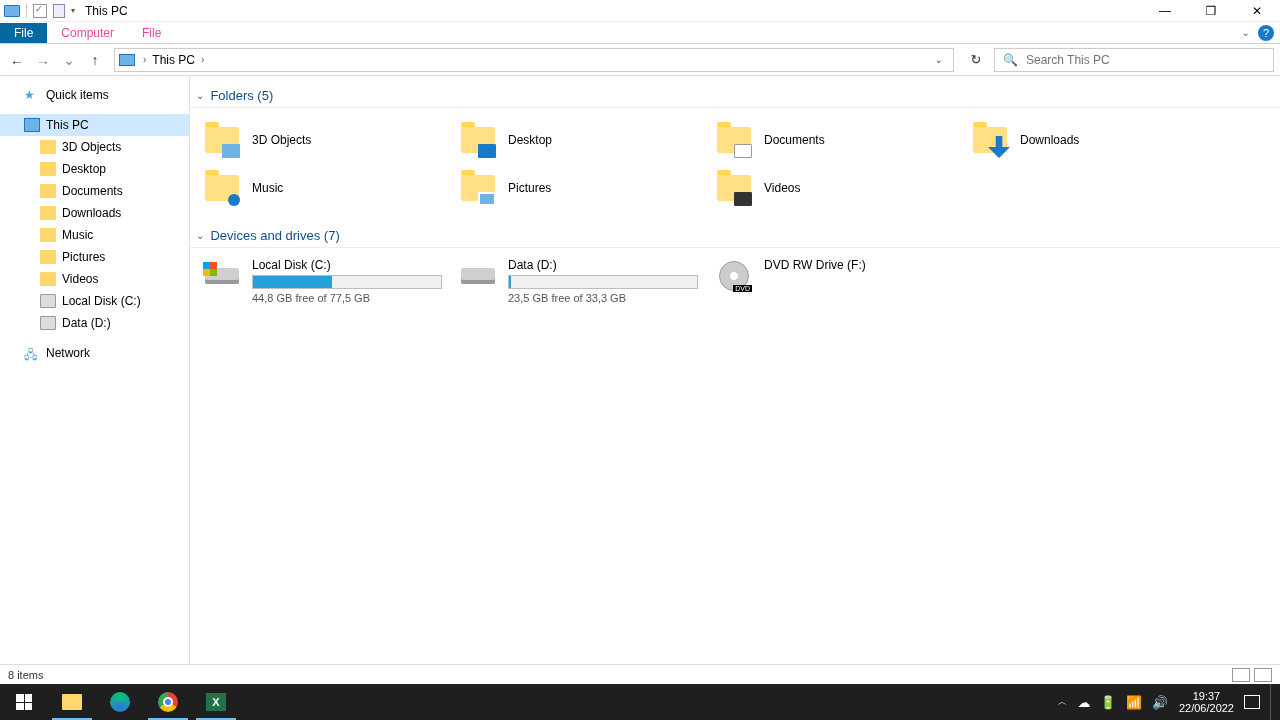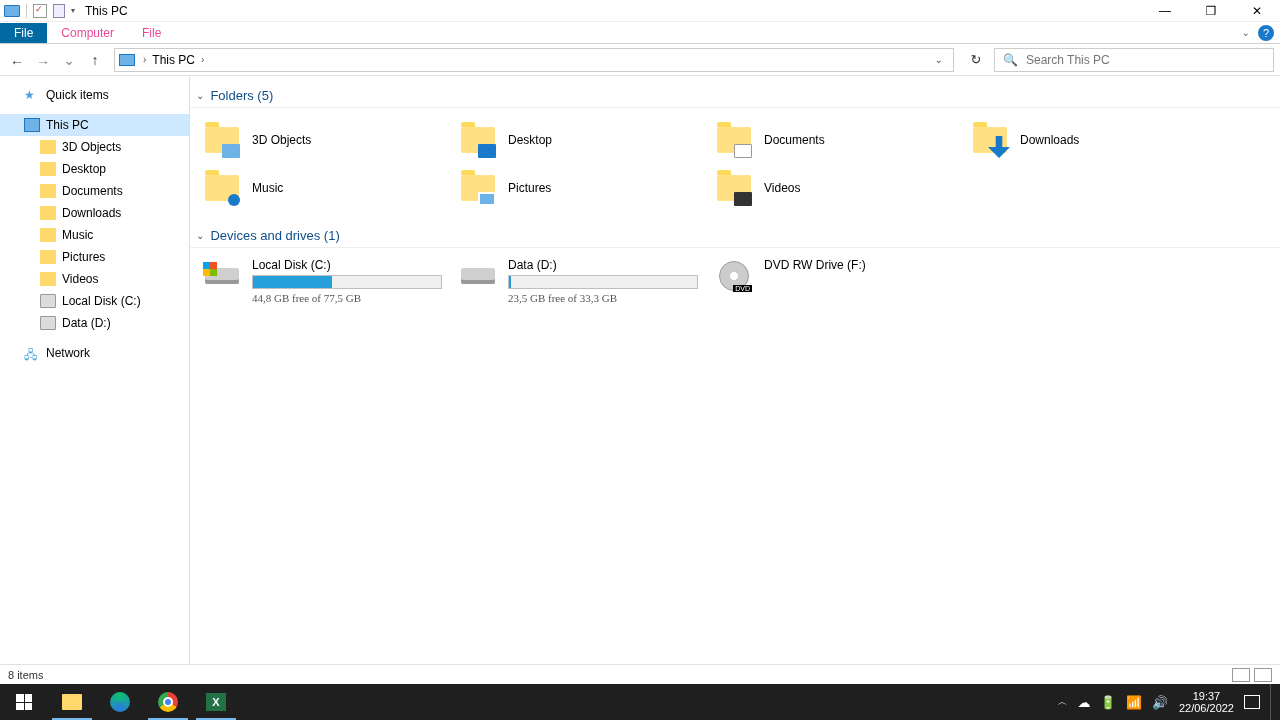--- a/index.html
+++ b/index.html
@@ -269,7 +269,7 @@
 
     <div class="group-header">
       <span class="chev">⌄</span>
-      <span>Devices and drives (1)</span>
+      <span>Devices and drives (7)</span>
     </div>
     <div class="tiles">
       <div class="drive-tile">

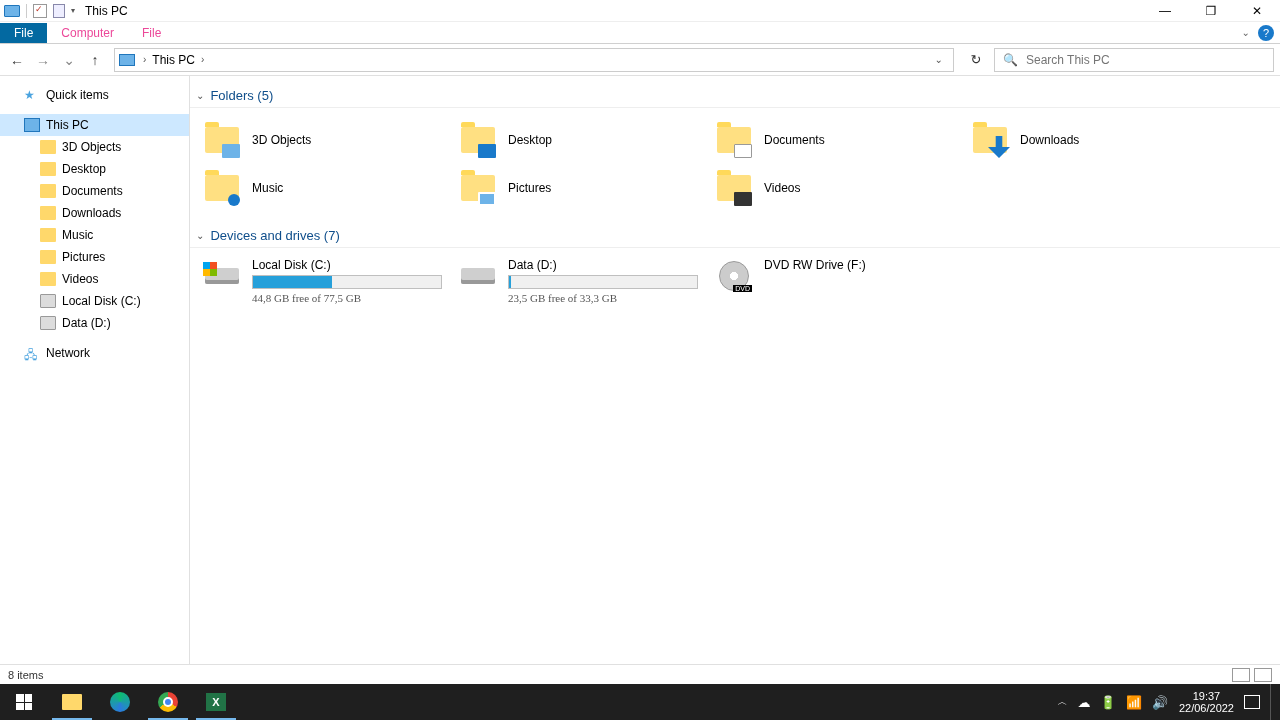--- a/index.html
+++ b/index.html
@@ -82,7 +82,7 @@
   .drive-name { font-size: 12px; }
   .drive-bar { width: 100%; height: 14px; border: 1px solid #bfbfbf; background: #f0f0f0; position: relative; }
   .drive-bar .fill { position: absolute; left: 0; top: 0; bottom: 0; background: #26a0da; }
-  .drive-free { font-size: 11px; color: #555; font-family: Liberation Serif, serif; }
+  .drive-free { font-size: 11px; color: #555; }
 
   
   .statusbar { height: 20px; border-top: 1px solid #e0e0e0; display: flex; align-items: center; padding: 0 8px; font-size: 11px; color: #333; }

